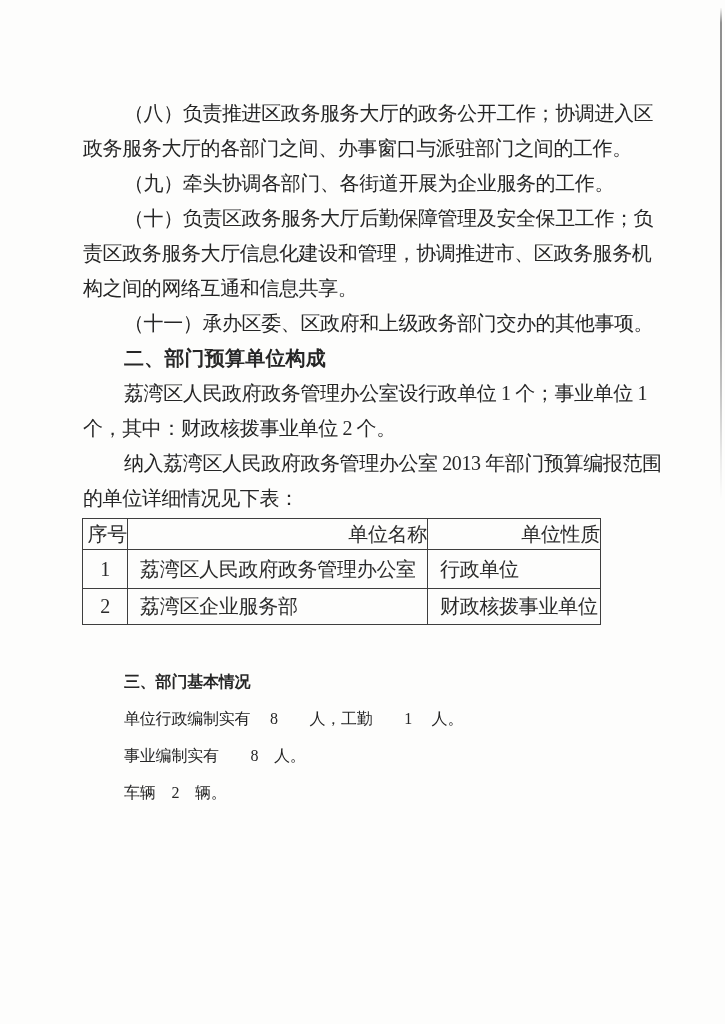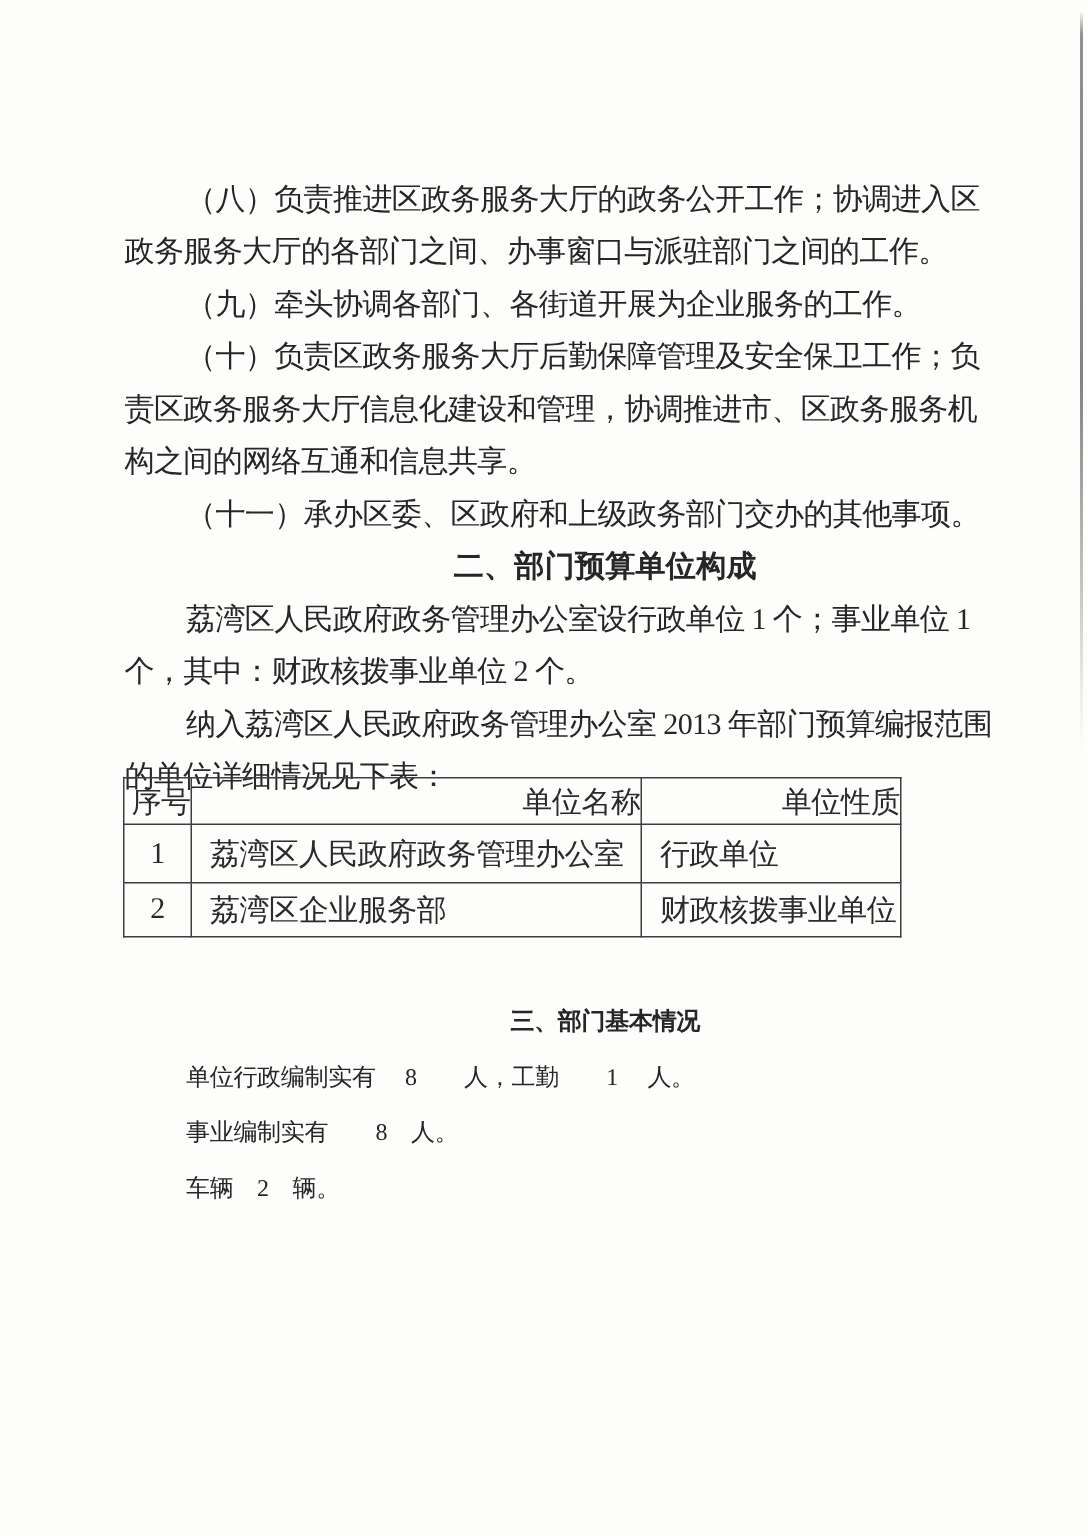--- a/index.html
+++ b/index.html
@@ -22,7 +22,6 @@
     left: 83px;
     top: 96px;
     width: 600px;
-    margin-top: 20px;
   }
   .block-a .line {
     height: 35px;

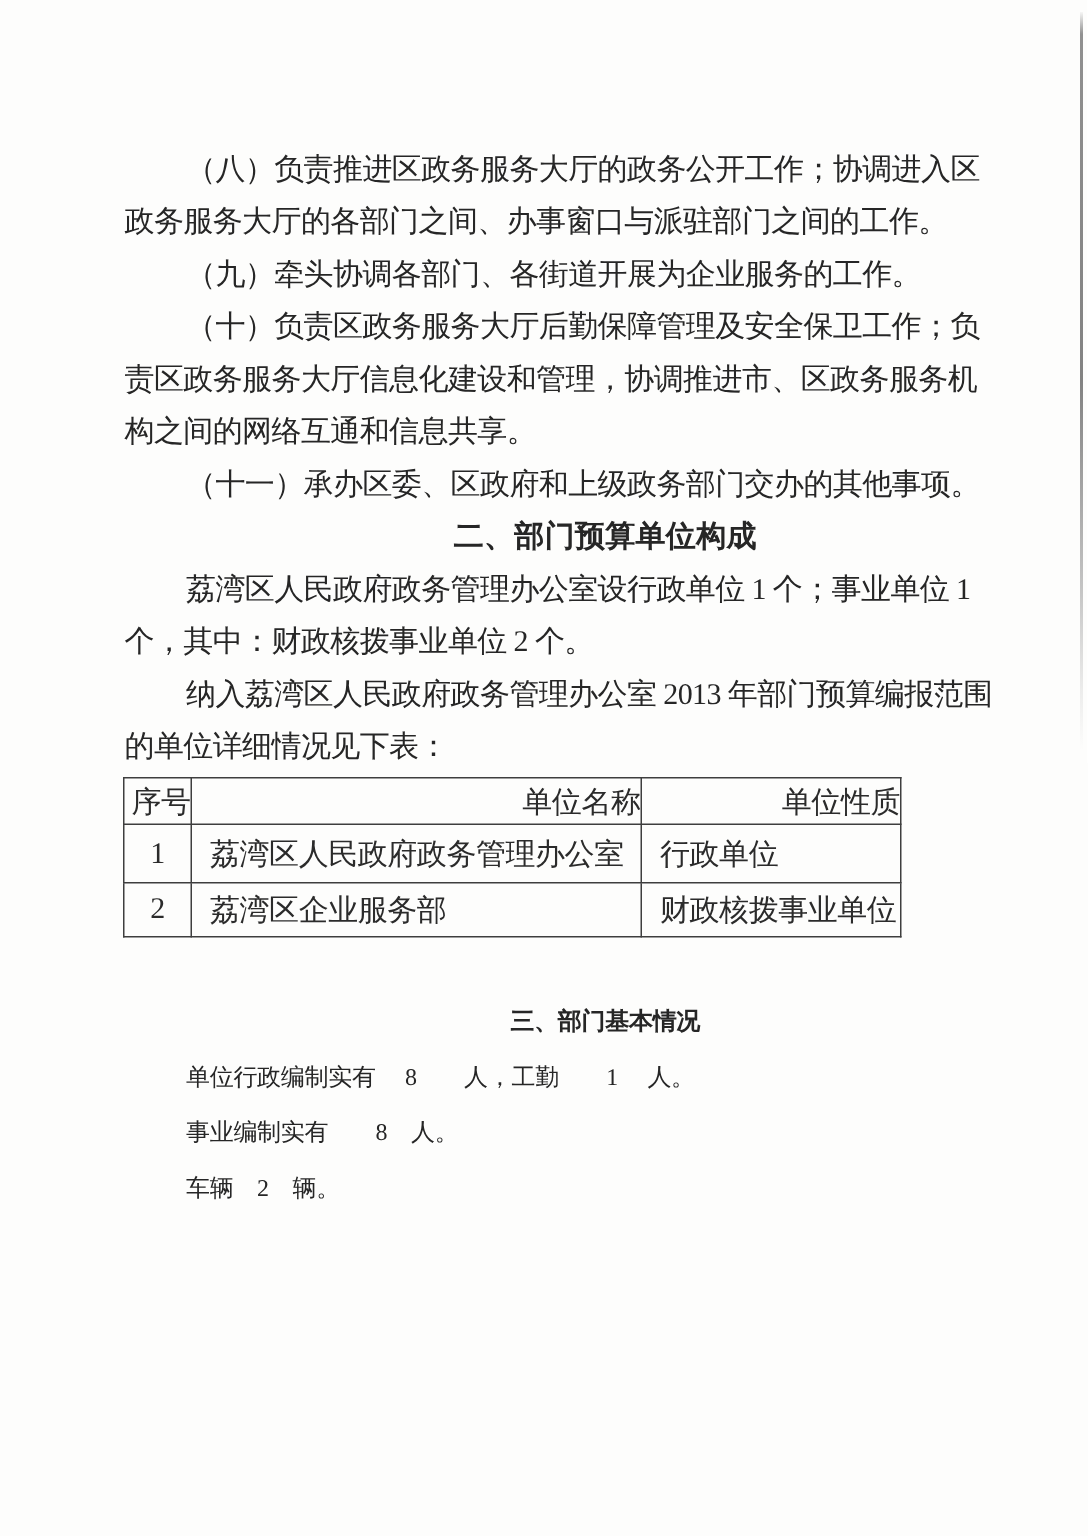--- a/index.html
+++ b/index.html
@@ -35,7 +35,6 @@
     font-family: Liberation Serif, serif;
     font-weight: 700;
     letter-spacing: 0.2px;
-    text-align: center;
   }
   
   .units-table {

